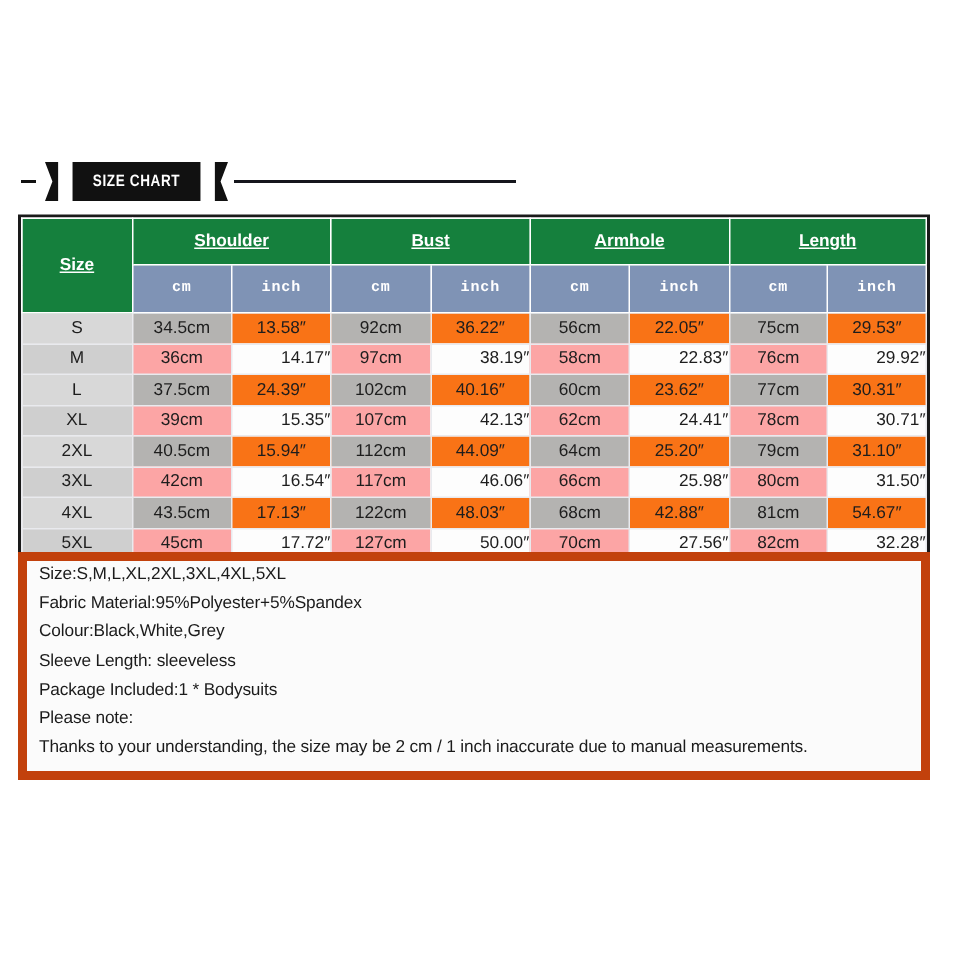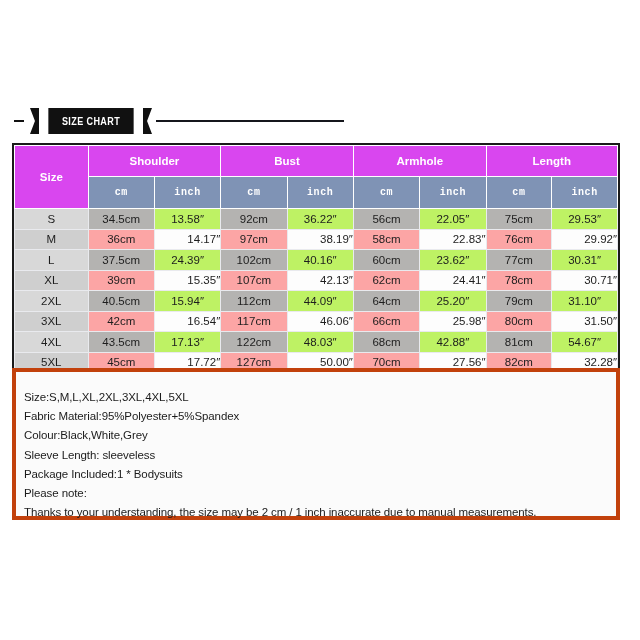--- a/index.html
+++ b/index.html
@@ -106,12 +106,13 @@
     vertical-align: middle;
   }
   .hdr-main {
-    background: #d946ef;
+    background: #15803d;
     color: #ffffff;
     font-size: 11.5px;
     font-weight: bold;
     height: 30px;
     border-color: #ffffff !important;
+    text-decoration: underline;
   }
   .hdr-sub {
     background: #7f93b5;

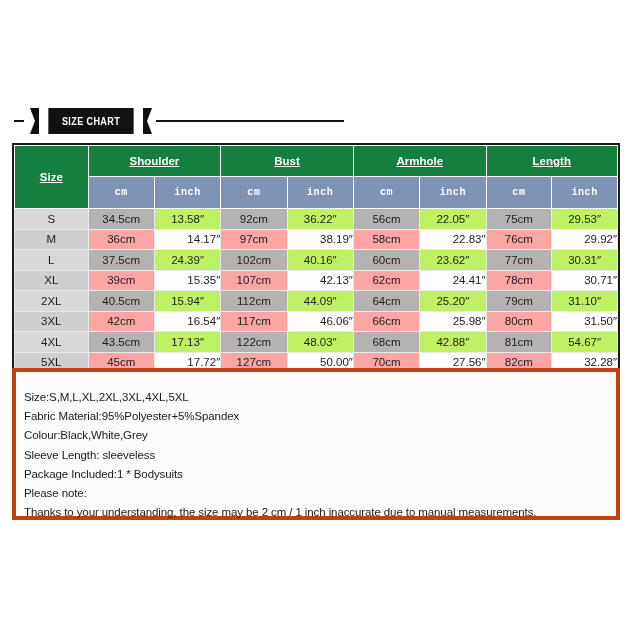--- a/index.html
+++ b/index.html
@@ -139,7 +139,7 @@
   td.c-cm            { background: #b4b3b1; }
   tr.alt td.c-cm     { background: #fca5a5; }
   
-  td.c-in            { background: #bef264; }
+  td.c-in            { background: #f97316; }
   tr.alt td.c-in     { background: #fdfdfd; text-align: right; }
 
   

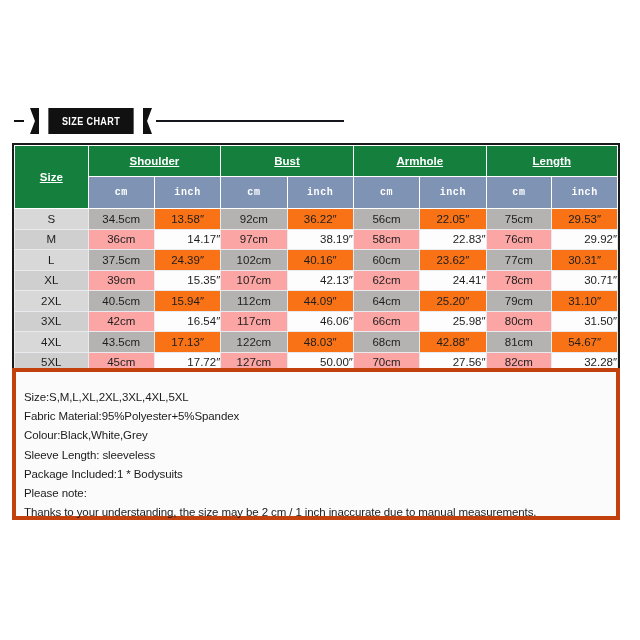--- a/index.html
+++ b/index.html
@@ -150,9 +150,9 @@
     width: 608px;
     height: 152px;
     box-sizing: border-box;
-    border: 4px solid #c2410c;
+    border: 6px solid #c2410c;
     background: #fbfbfb;
-    padding: 16px 10px 0 8px;
+    padding: 0 10px 0 8px;
   }
   .desc-line {
     font-size: 11.5px;

